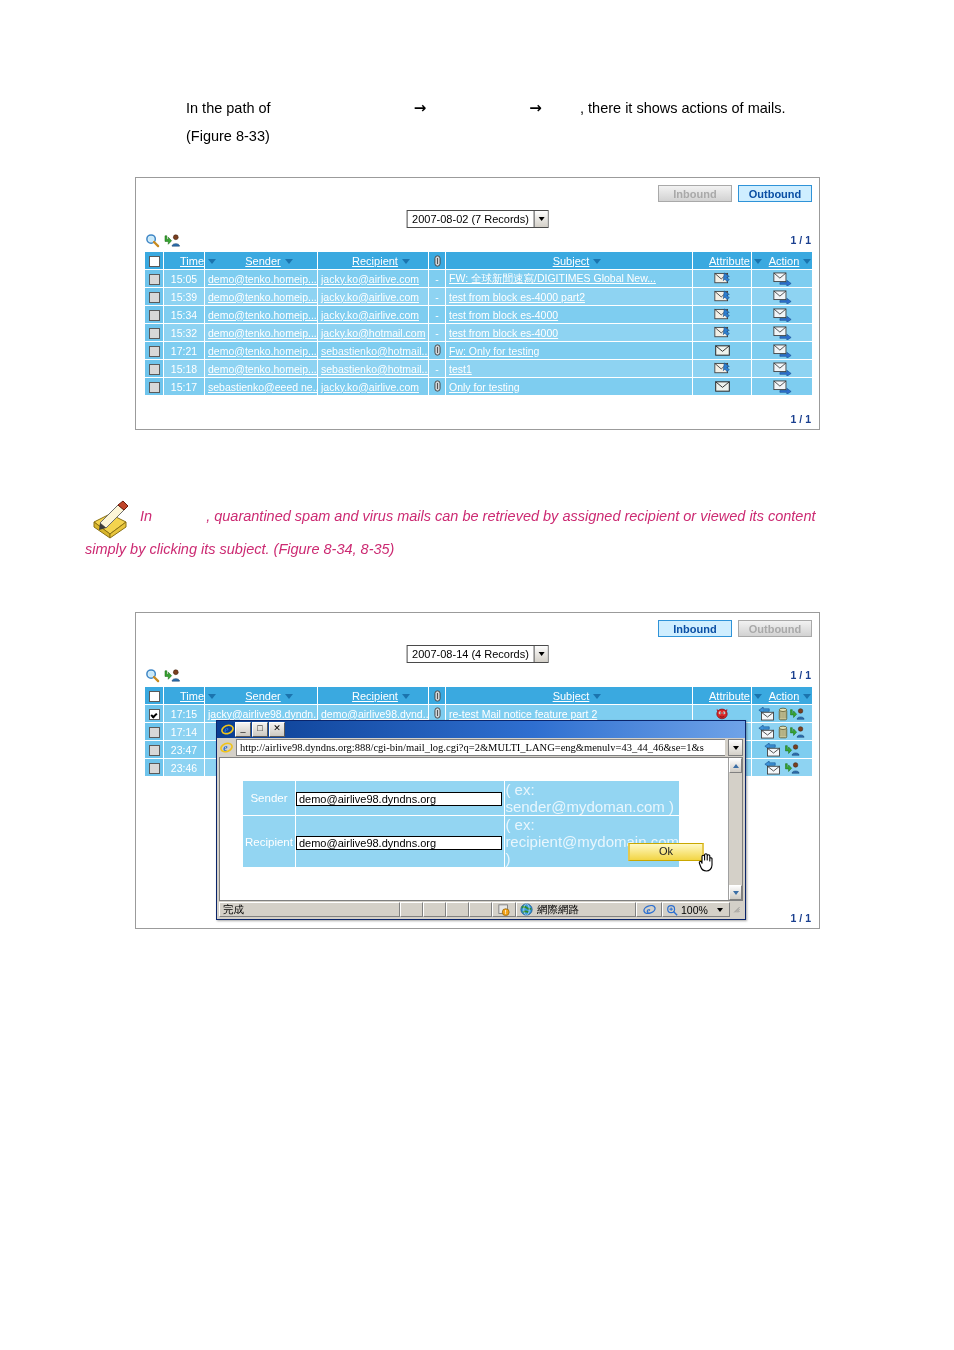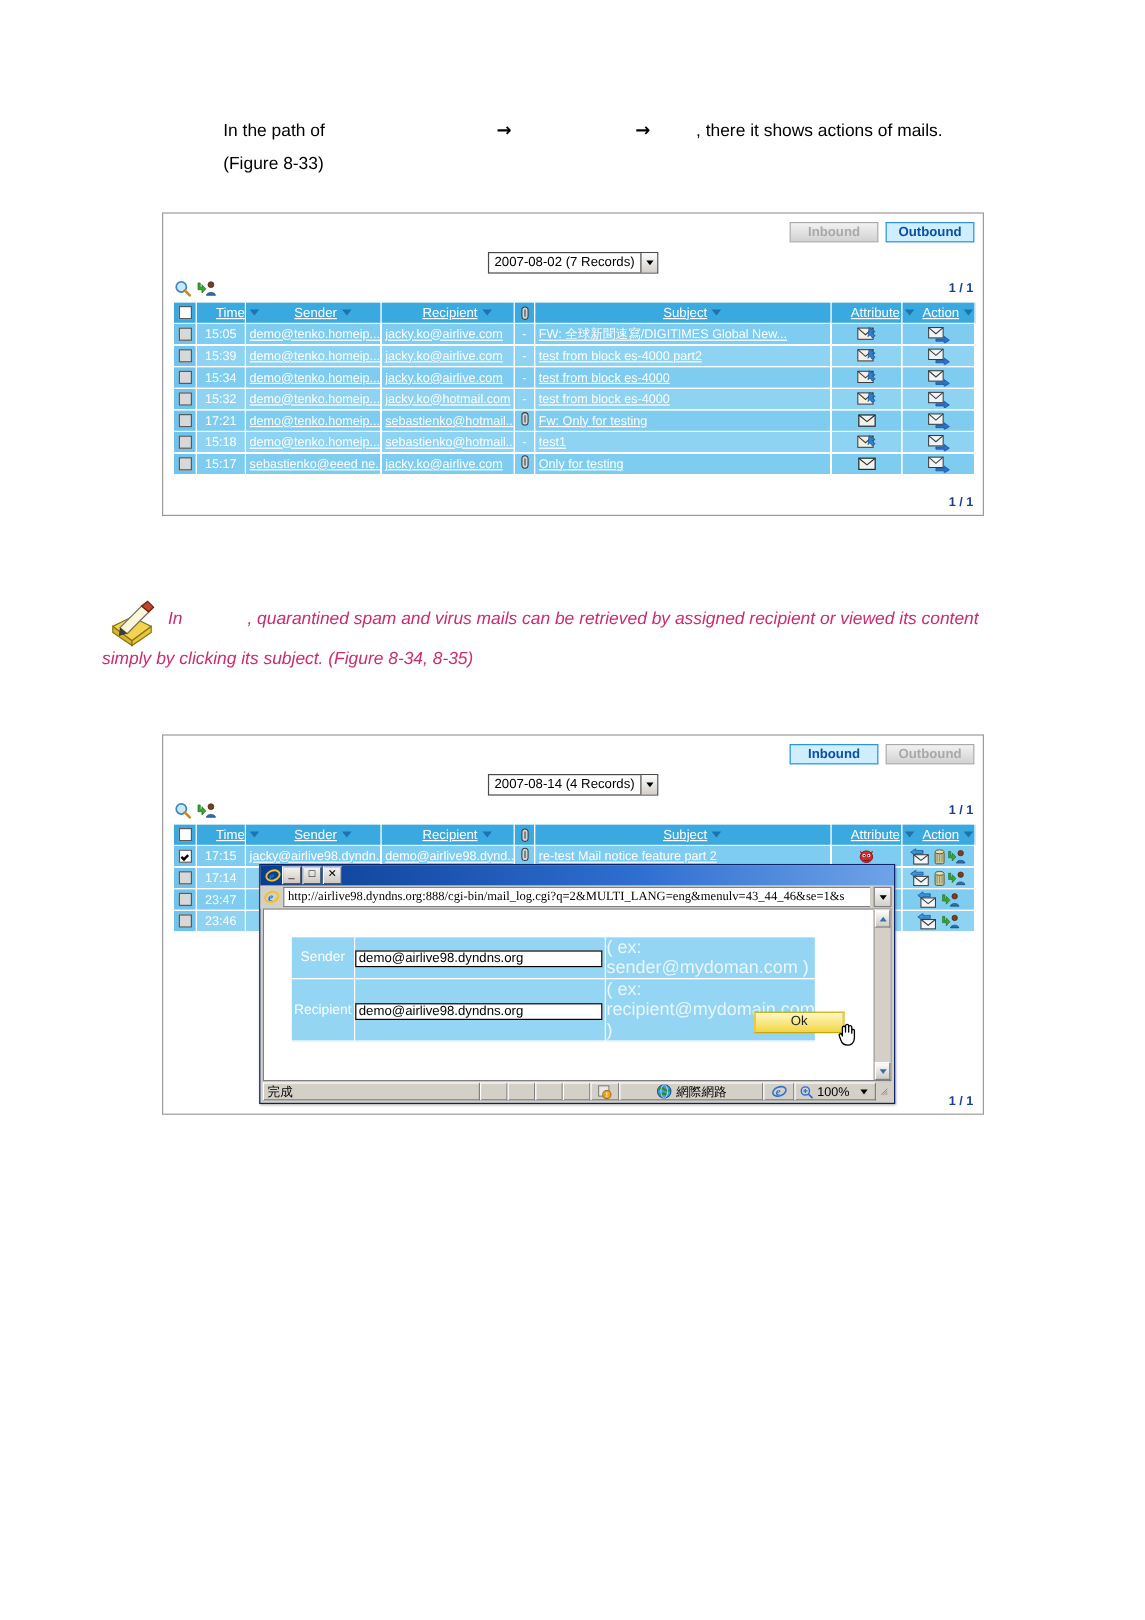--- a/index.html
+++ b/index.html
@@ -220,7 +220,7 @@
   .sb-main{flex:1;}
   .sb-sm{width:23px;}
   .sb-ic{width:24px;justify-content:center;}
-  .sb-zone{width:120px;gap:4px;justify-content:center;}
+  .sb-zone{width:120px;gap:4px;}
   .sb-e{width:26px;justify-content:center;}
   .sb-zoom{width:68px;gap:3px;}
   .sb-grip{width:13px;border:none;background:transparent;}

